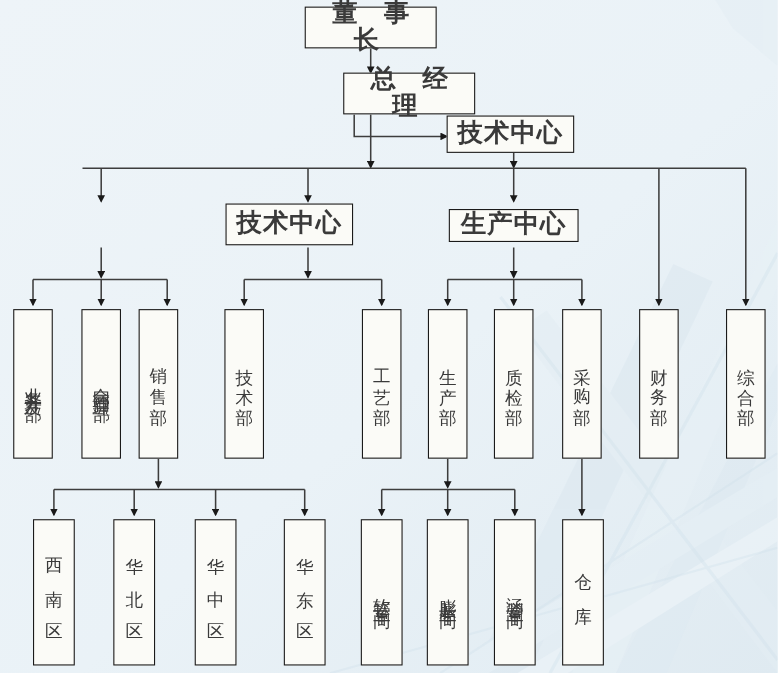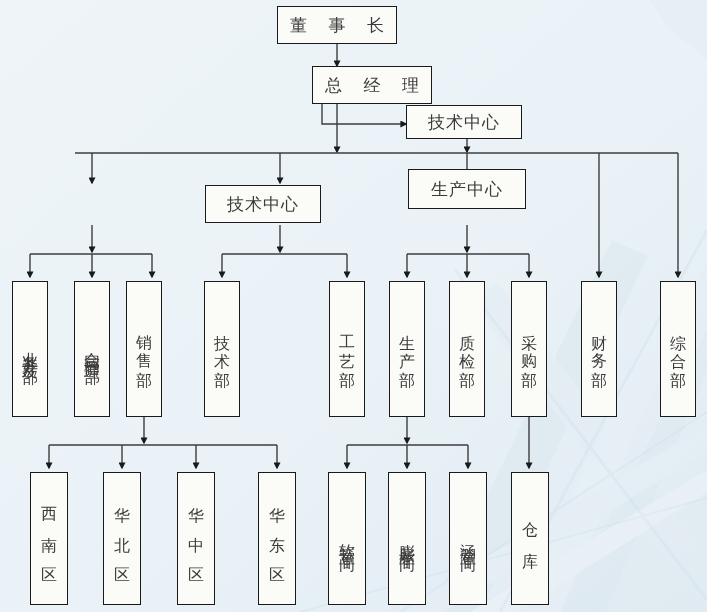--- a/index.html
+++ b/index.html
@@ -50,9 +50,10 @@
   }
   
   .node.h {
-    font-size: 17px;
+    font-size: 23px;
     letter-spacing: 1px;
     line-height: 1.1;
+    font-weight: bold;
   }
   .node.h.spaced {
     letter-spacing: 8px;

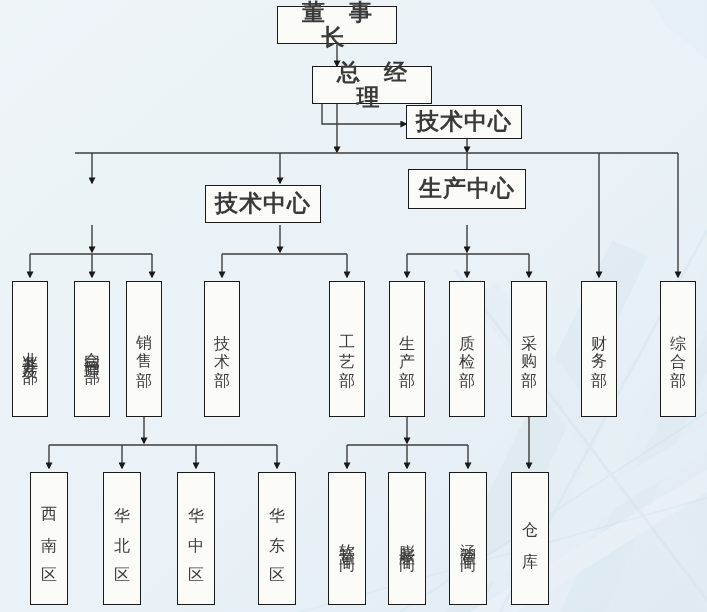--- a/index.html
+++ b/index.html
@@ -176,7 +176,7 @@
 
   <div class="node h" style="left:205px; top:185px; width:116px; height:38px;">技术中心</div>
 
-  <div class="node h" style="left:408px; top:169px; width:118px; height:40px;">生产中心</div>
+  <div class="node h" style="left:408px; top:190px; width:118px; height:30px;">生产中心</div>
 
   <div class="node v tight" style="left:12px; top:281px; width:36px; height:136px;">业务开发部</div>
 

